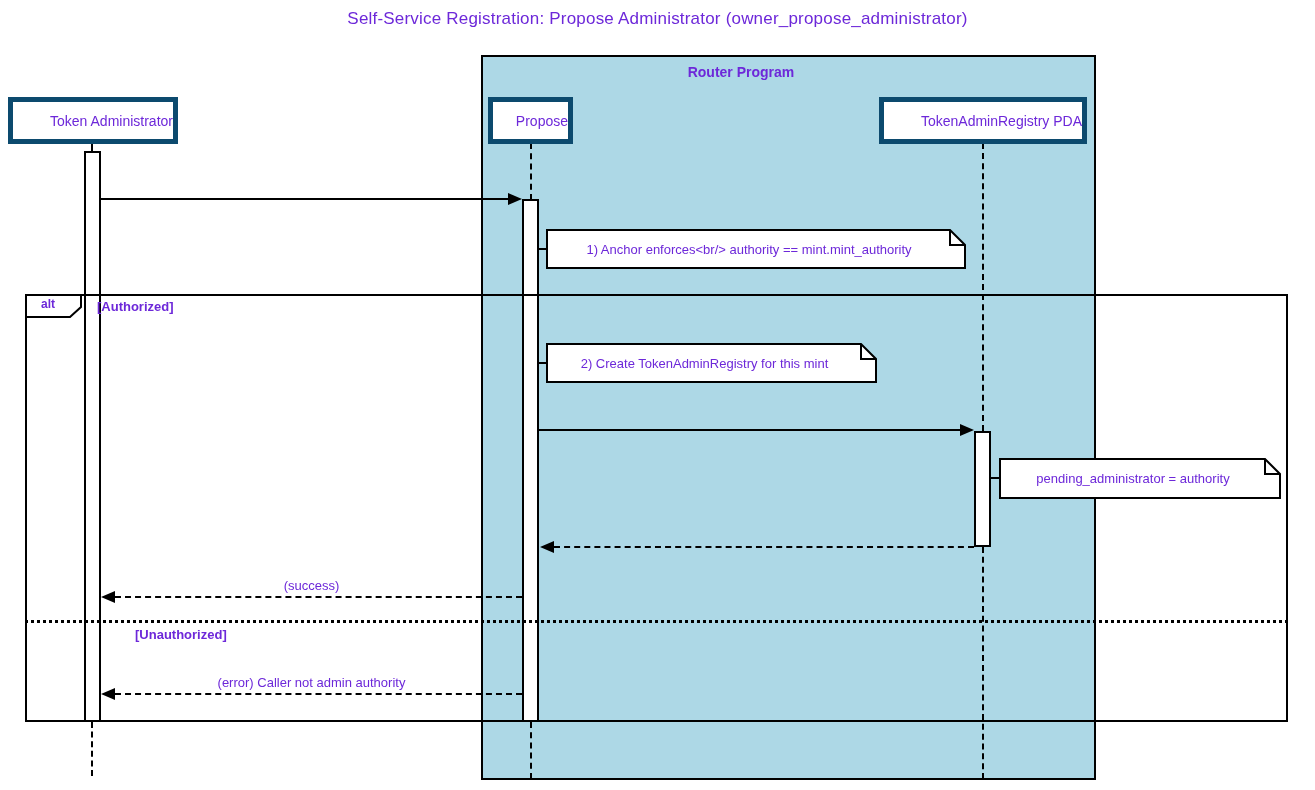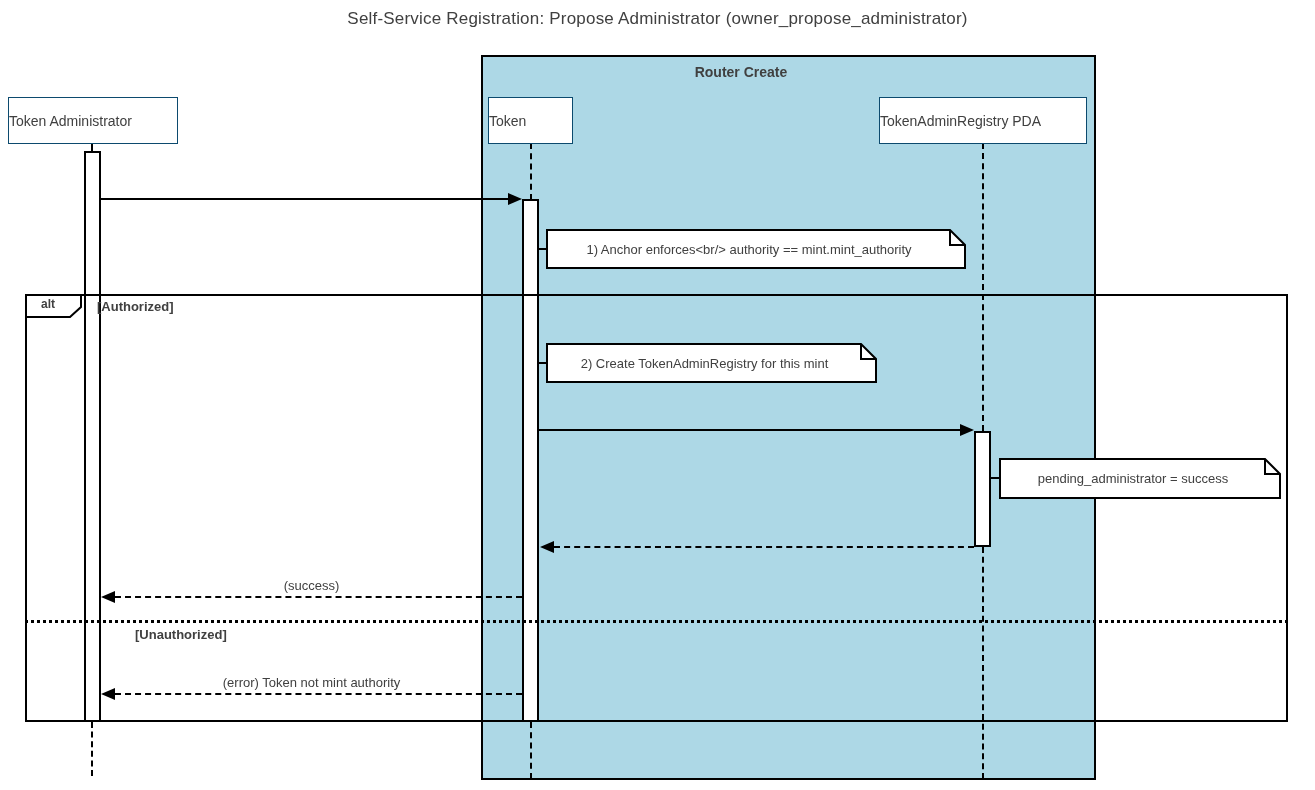--- a/index.html
+++ b/index.html
@@ -5,7 +5,7 @@
   html,body{margin:0;padding:0;background:#ffffff;}
   .canvas{
     position:relative;width:1315px;height:790px;background:#ffffff;
-    font-family:"Liberation Sans",sans-serif;color:#404040;overflow:hidden;
+    font-family:"Liberation Sans",sans-serif;color:#6d28d9;overflow:hidden;
   }
   .abs{position:absolute;}
   .diagram-title{

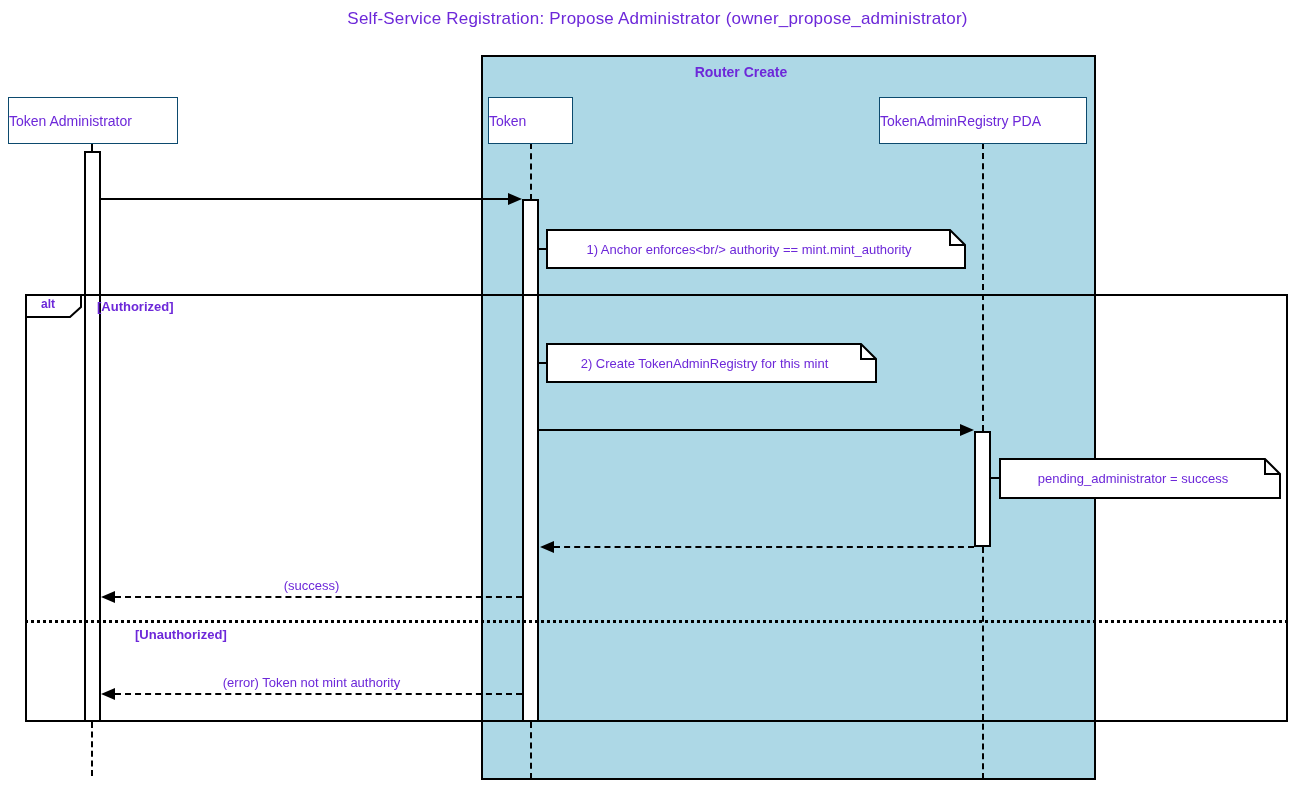--- a/index.html
+++ b/index.html
@@ -63,7 +63,7 @@
   <div class="abs diagram-title">Self-Service Registration: Propose Administrator (owner_propose_administrator)</div>
 
   <div class="abs program-box"></div>
-  <div class="abs program-label">Router Create</div>
+  <div class="abs program-label">Router Program</div>
 
   <div class="abs lifeline-solid" style="left:91px;top:143px;height:9px;"></div>
   <div class="abs lifeline" style="left:91px;top:722px;height:54px;"></div>

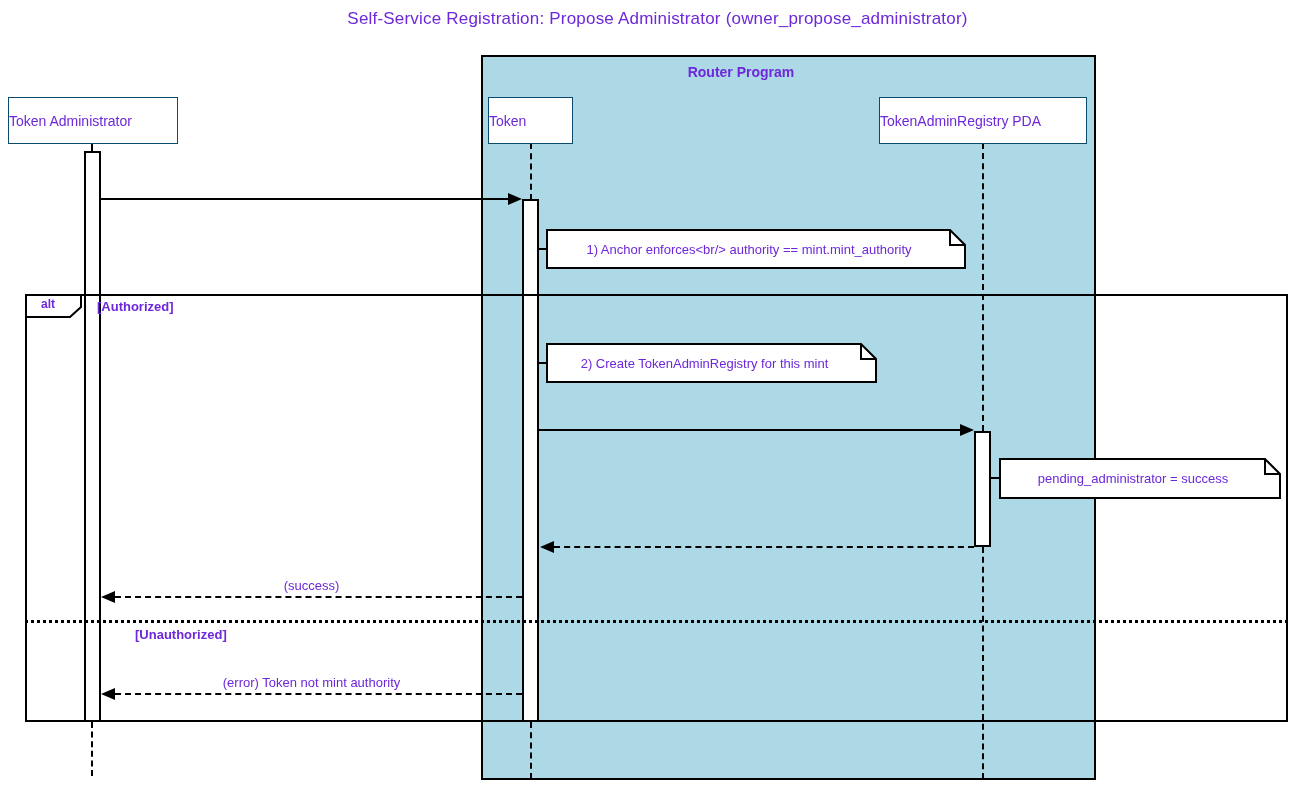--- a/index.html
+++ b/index.html
@@ -21,8 +21,8 @@
     font-weight:bold;font-size:14px;
   }
   .participant{
-    background:#fff;border:1px solid #0c4a6e;box-sizing:border-box;
-    display:flex;align-items:center;justify-content:flex-start;
+    background:#fff;border:5px solid #0c4a6e;box-sizing:border-box;
+    display:flex;align-items:center;justify-content:flex-end;
     font-size:14px;white-space:nowrap;
   }
   .lifeline{width:0;border-left:2px dashed #000;}

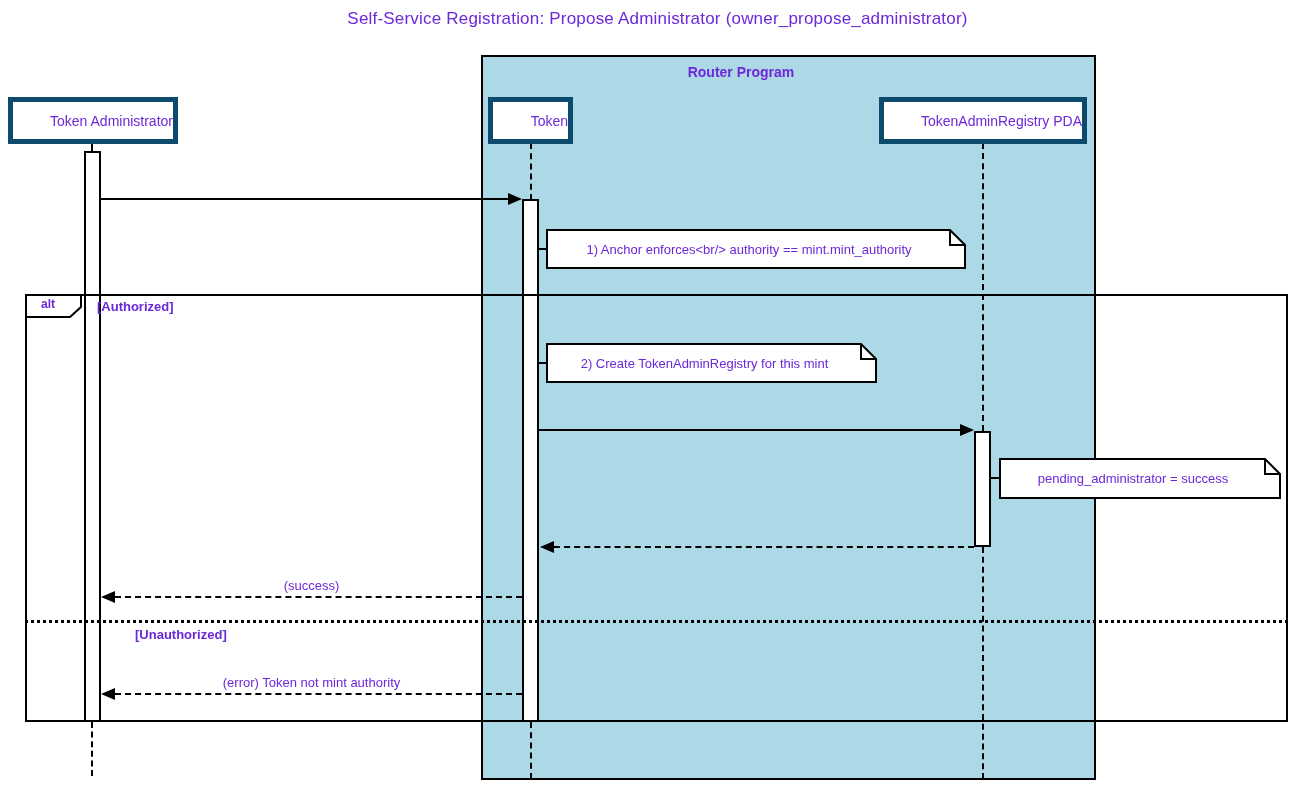--- a/index.html
+++ b/index.html
@@ -76,7 +76,7 @@
     <span>Token Administrator</span>
   </div>
   <div class="abs participant" style="left:488px;top:97px;width:85px;height:47px;">
-    <span>Token</span>
+    <span>Propose</span>
   </div>
   <div class="abs participant" style="left:879px;top:97px;width:208px;height:47px;">
     <span>TokenAdminRegistry PDA</span>

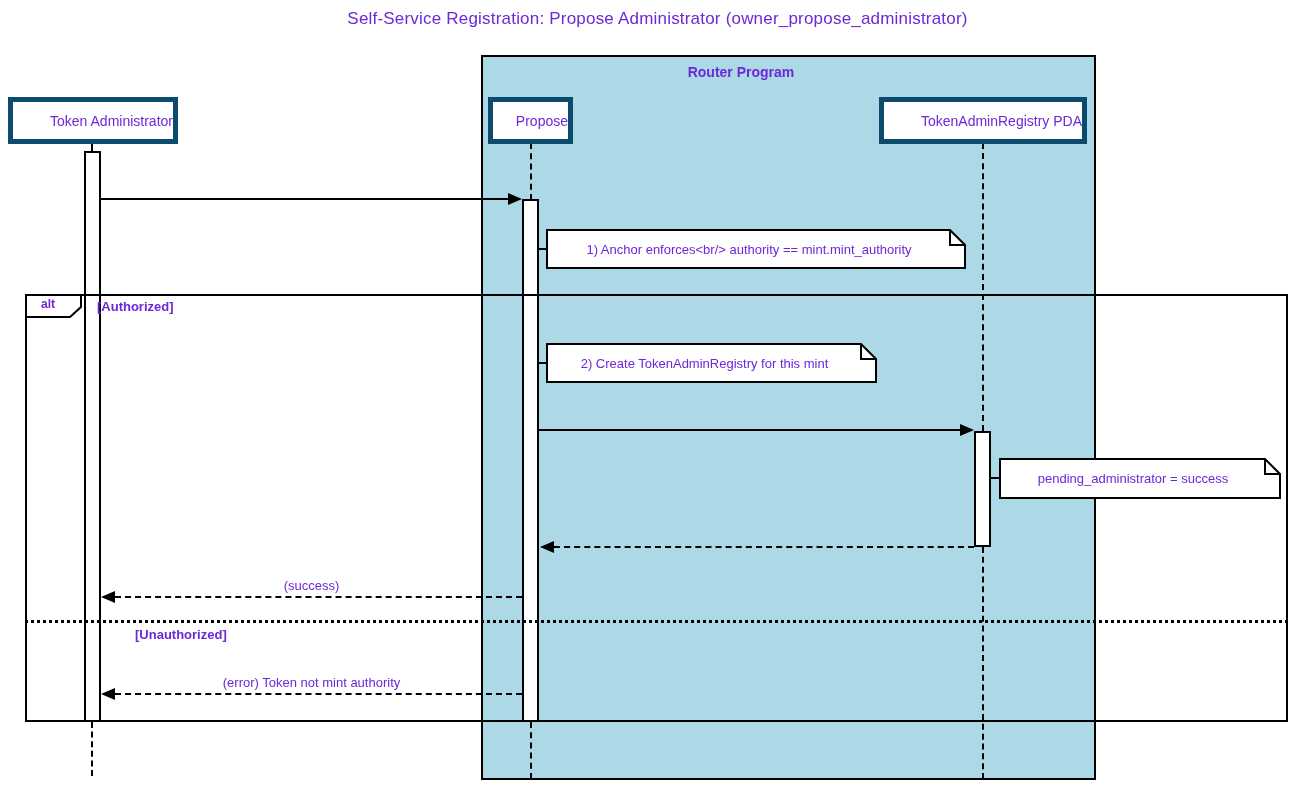--- a/index.html
+++ b/index.html
@@ -127,7 +127,7 @@
       <polygon points="1,1 266,1 281,16 281,40 1,40" fill="#ffffff" stroke="#000000" stroke-width="2"></polygon>
       <polyline points="266,1 266,16 281,16" fill="none" stroke="#000000" stroke-width="2"></polyline>
     </svg>
-    <div class="note-text">pending_administrator = success</div>
+    <div class="note-text">pending_administrator = authority</div>
   </div>
 
   <div class="abs msg-line-dashed" style="left:554px;top:546px;width:420px;"></div>

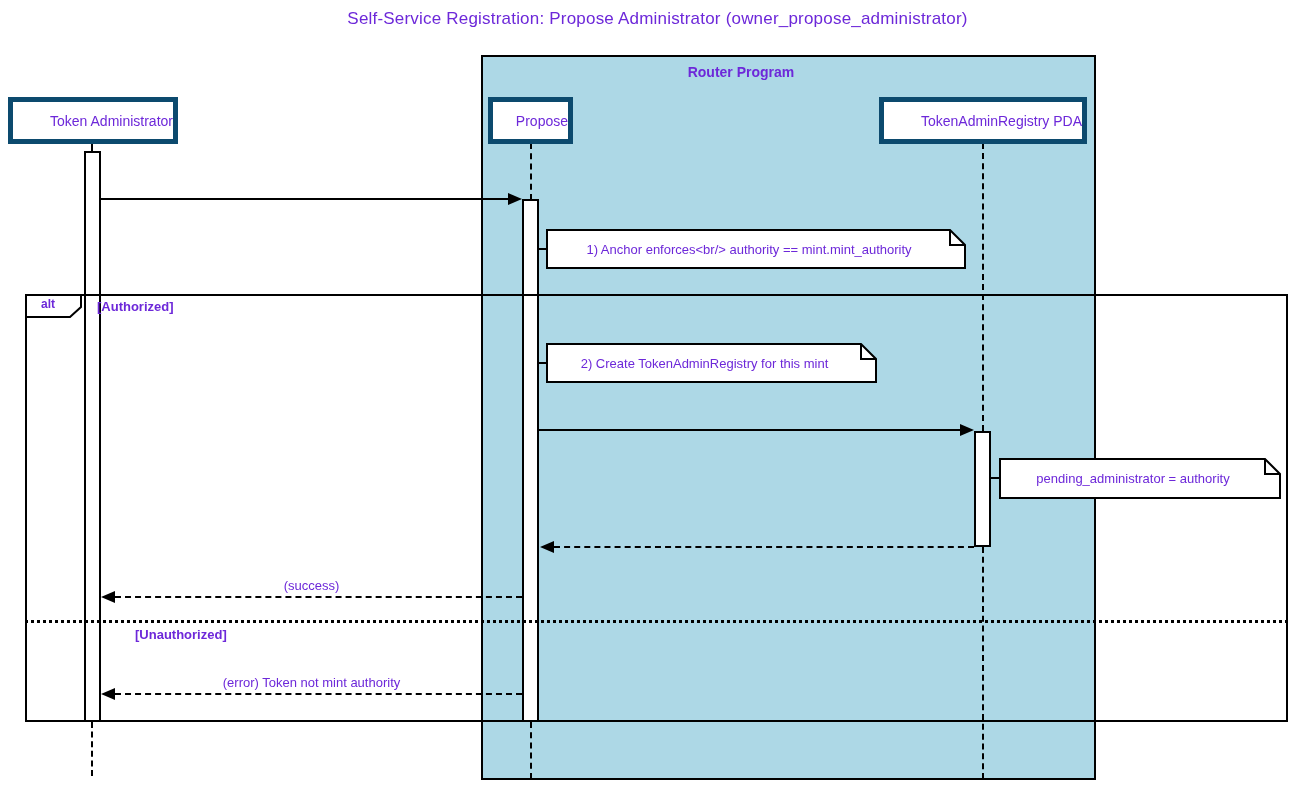--- a/index.html
+++ b/index.html
@@ -137,7 +137,7 @@
   <div class="abs msg-line-dashed" style="left:115px;top:596px;width:407px;"></div>
   <div class="abs arrow-left" style="left:101px;top:591px;"></div>
 
-  <div class="abs msg-label" style="left:101px;top:675px;width:421px;">(error) Token not mint authority</div>
+  <div class="abs msg-label" style="left:101px;top:675px;width:421px;">(error) Caller not admin authority</div>
   <div class="abs msg-line-dashed" style="left:115px;top:693px;width:407px;"></div>
   <div class="abs arrow-left" style="left:101px;top:688px;"></div>
 

